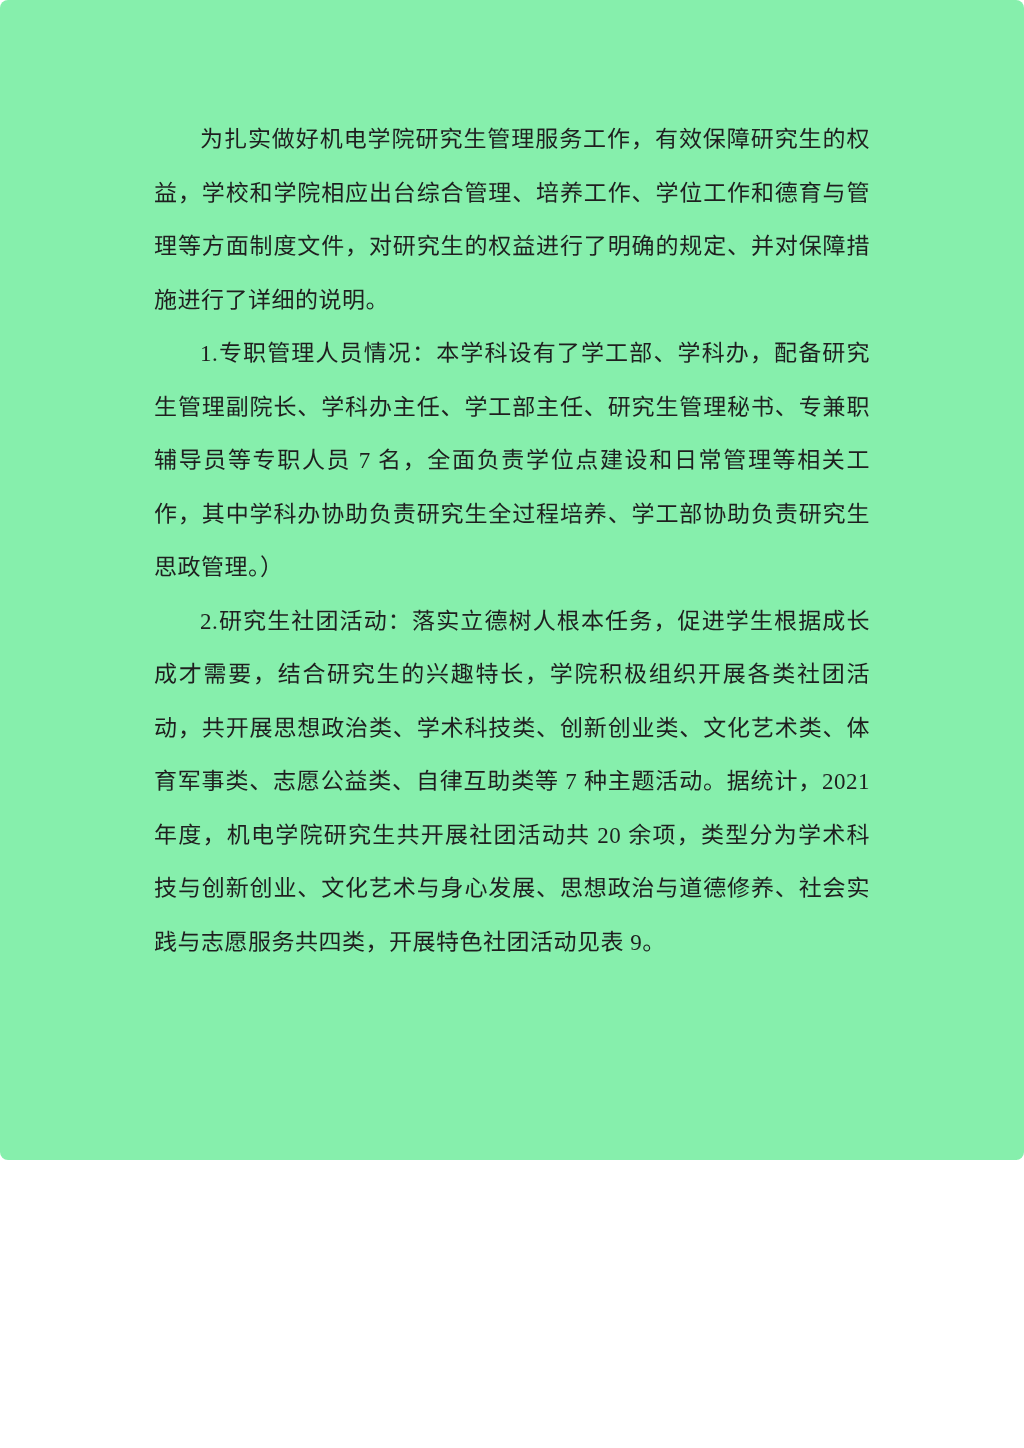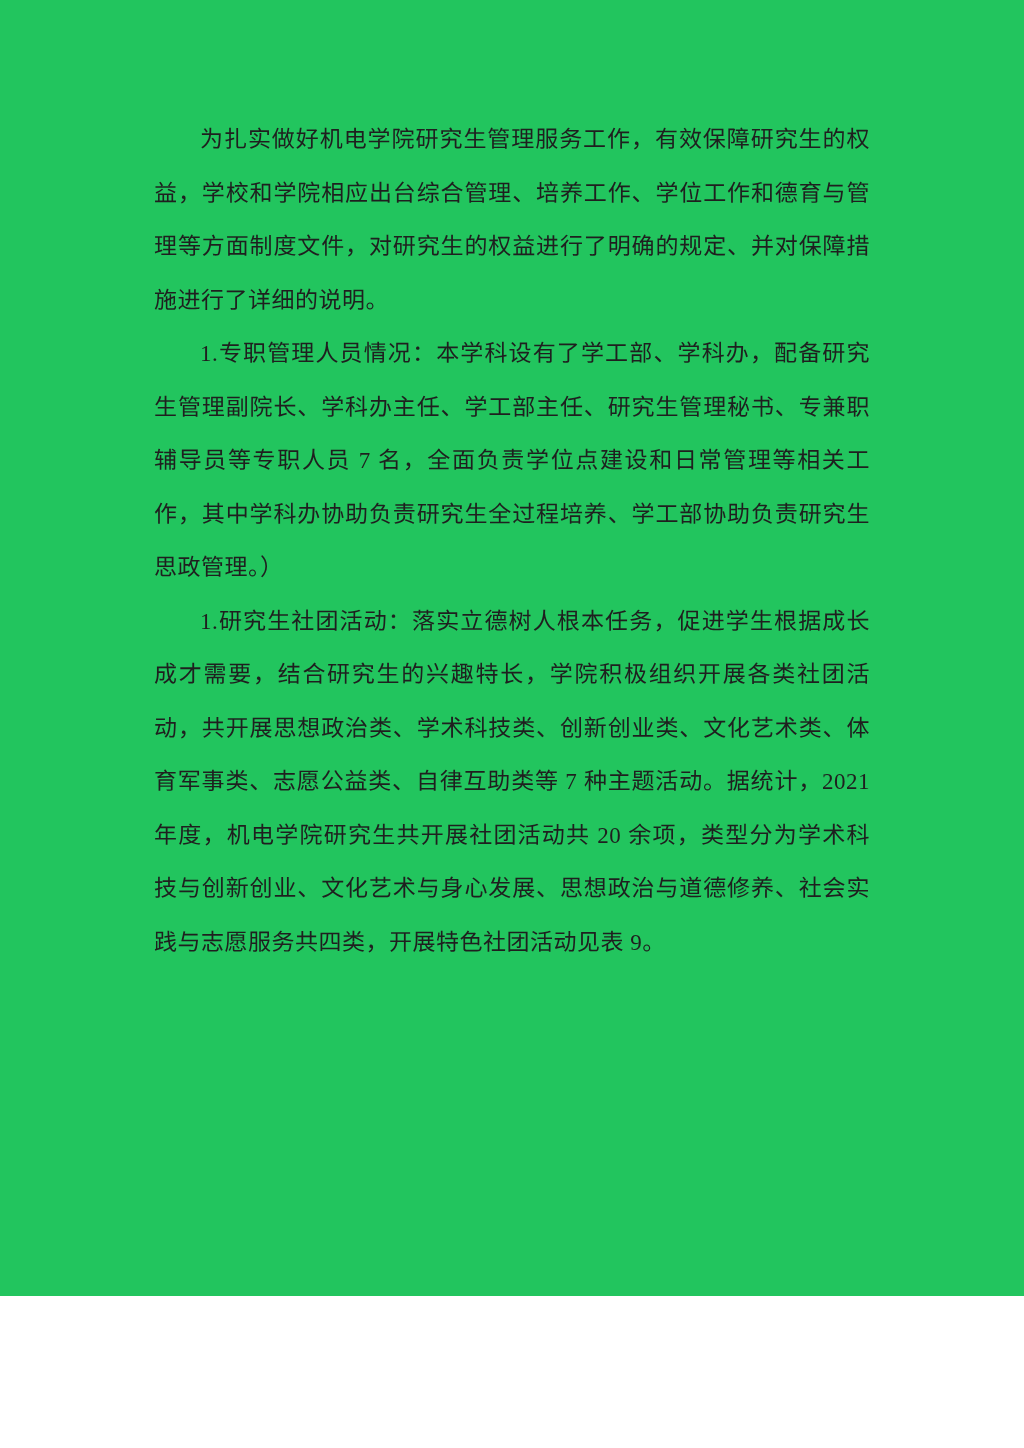--- a/index.html
+++ b/index.html
@@ -10,11 +10,12 @@
   .page {
     position: relative;
     width: 1024px;
-    height: 1296px;
-    background: #22c55e;
+    height: 1160px;
+    background: #86efac;
     overflow: hidden;
     font-family: "Liberation Serif", "DejaVu Serif", serif;
     color: #1f1f1f;
+    border-radius: 8px;
   }
   .doc-body {
     position: absolute;

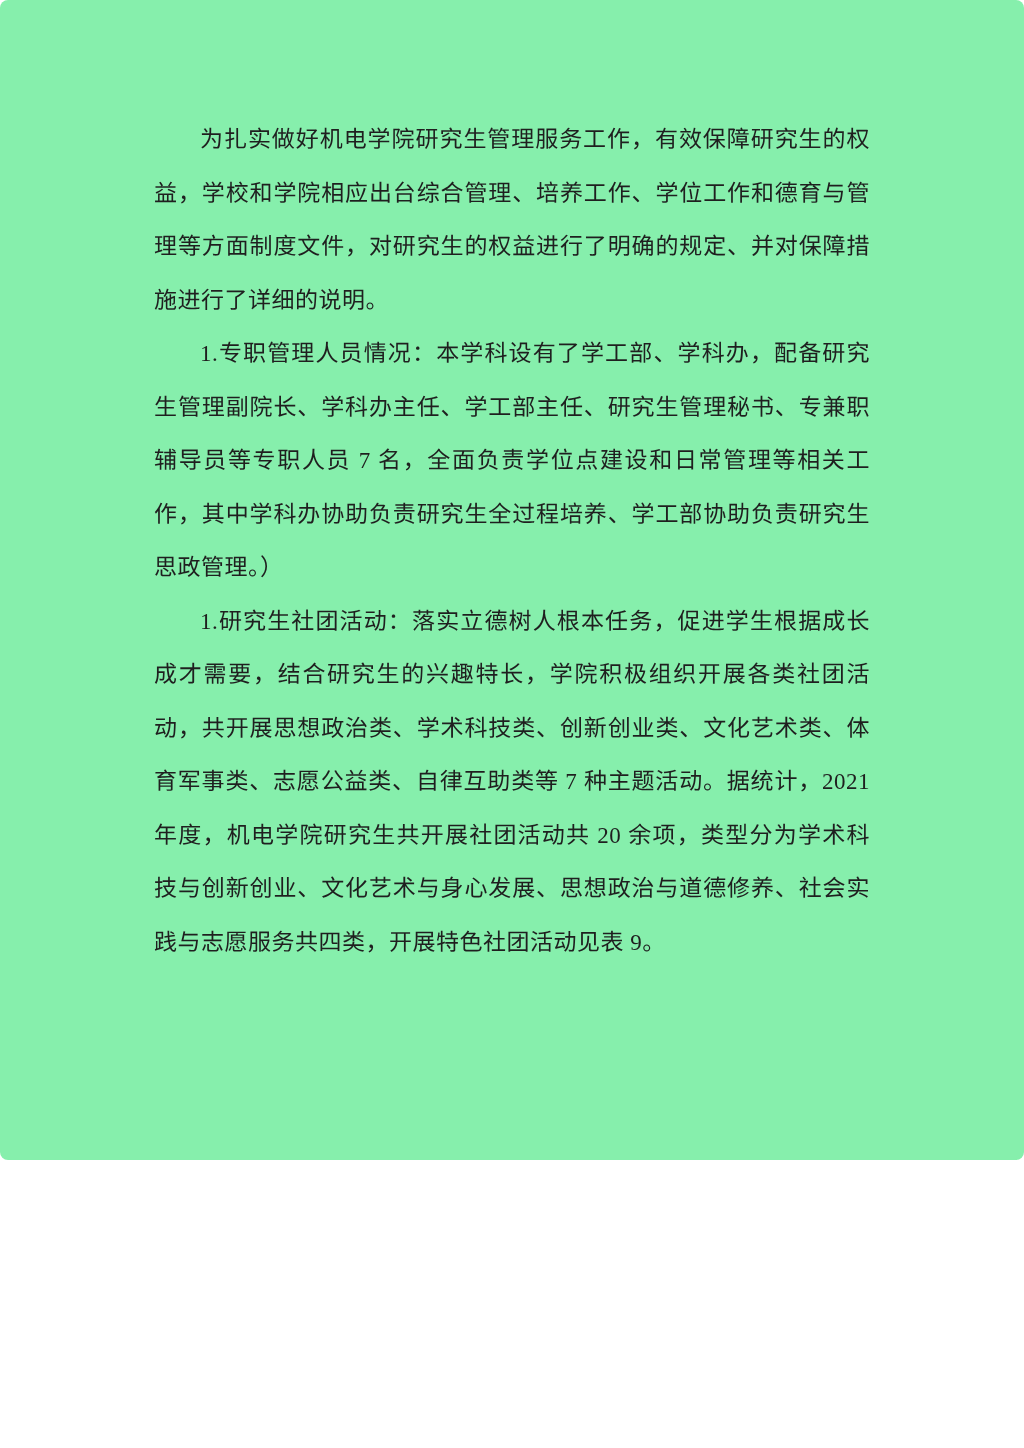--- a/index.html
+++ b/index.html
@@ -54,7 +54,7 @@
   <div class="doc-body">
     <p class="para"><span class="lead"></span><span>为扎实做好机电学院研究生管理服务工作，有效保障研究生的权益，学校和学院相应出台综合管理、培养工作、学位工作和德育与管理等方面制度文件，对研究生的权益进行了明确的规定、并对保障措施进行了详细的说明。</span></p>
     <p class="para"><span class="lead">1.专职管理人员情况：</span><span>本学科设有了学工部、学科办，配备研究生管理副院长、学科办主任、学工部主任、研究生管理秘书、专兼职辅导员等专职人员 7 名，全面负责学位点建设和日常管理等相关工作，其中学科办协助负责研究生全过程培养、学工部协助负责研究生思政管理。）</span></p>
-    <p class="para"><span class="lead">1.研究生社团活动：</span><span>落实立德树人根本任务，促进学生根据成长成才需要，结合研究生的兴趣特长，学院积极组织开展各类社团活动，共开展思想政治类、学术科技类、创新创业类、文化艺术类、体育军事类、志愿公益类、自律互助类等 7 种主题活动。据统计，2021 年度，机电学院研究生共开展社团活动共 20 余项，类型分为学术科技与创新创业、文化艺术与身心发展、思想政治与道德修养、社会实践与志愿服务共四类，开展特色社团活动见表 9。</span></p>
+    <p class="para"><span class="lead">2.研究生社团活动：</span><span>落实立德树人根本任务，促进学生根据成长成才需要，结合研究生的兴趣特长，学院积极组织开展各类社团活动，共开展思想政治类、学术科技类、创新创业类、文化艺术类、体育军事类、志愿公益类、自律互助类等 7 种主题活动。据统计，2021 年度，机电学院研究生共开展社团活动共 20 余项，类型分为学术科技与创新创业、文化艺术与身心发展、思想政治与道德修养、社会实践与志愿服务共四类，开展特色社团活动见表 9。</span></p>
   </div>
   <div class="page-footer">47</div>
 </div>

